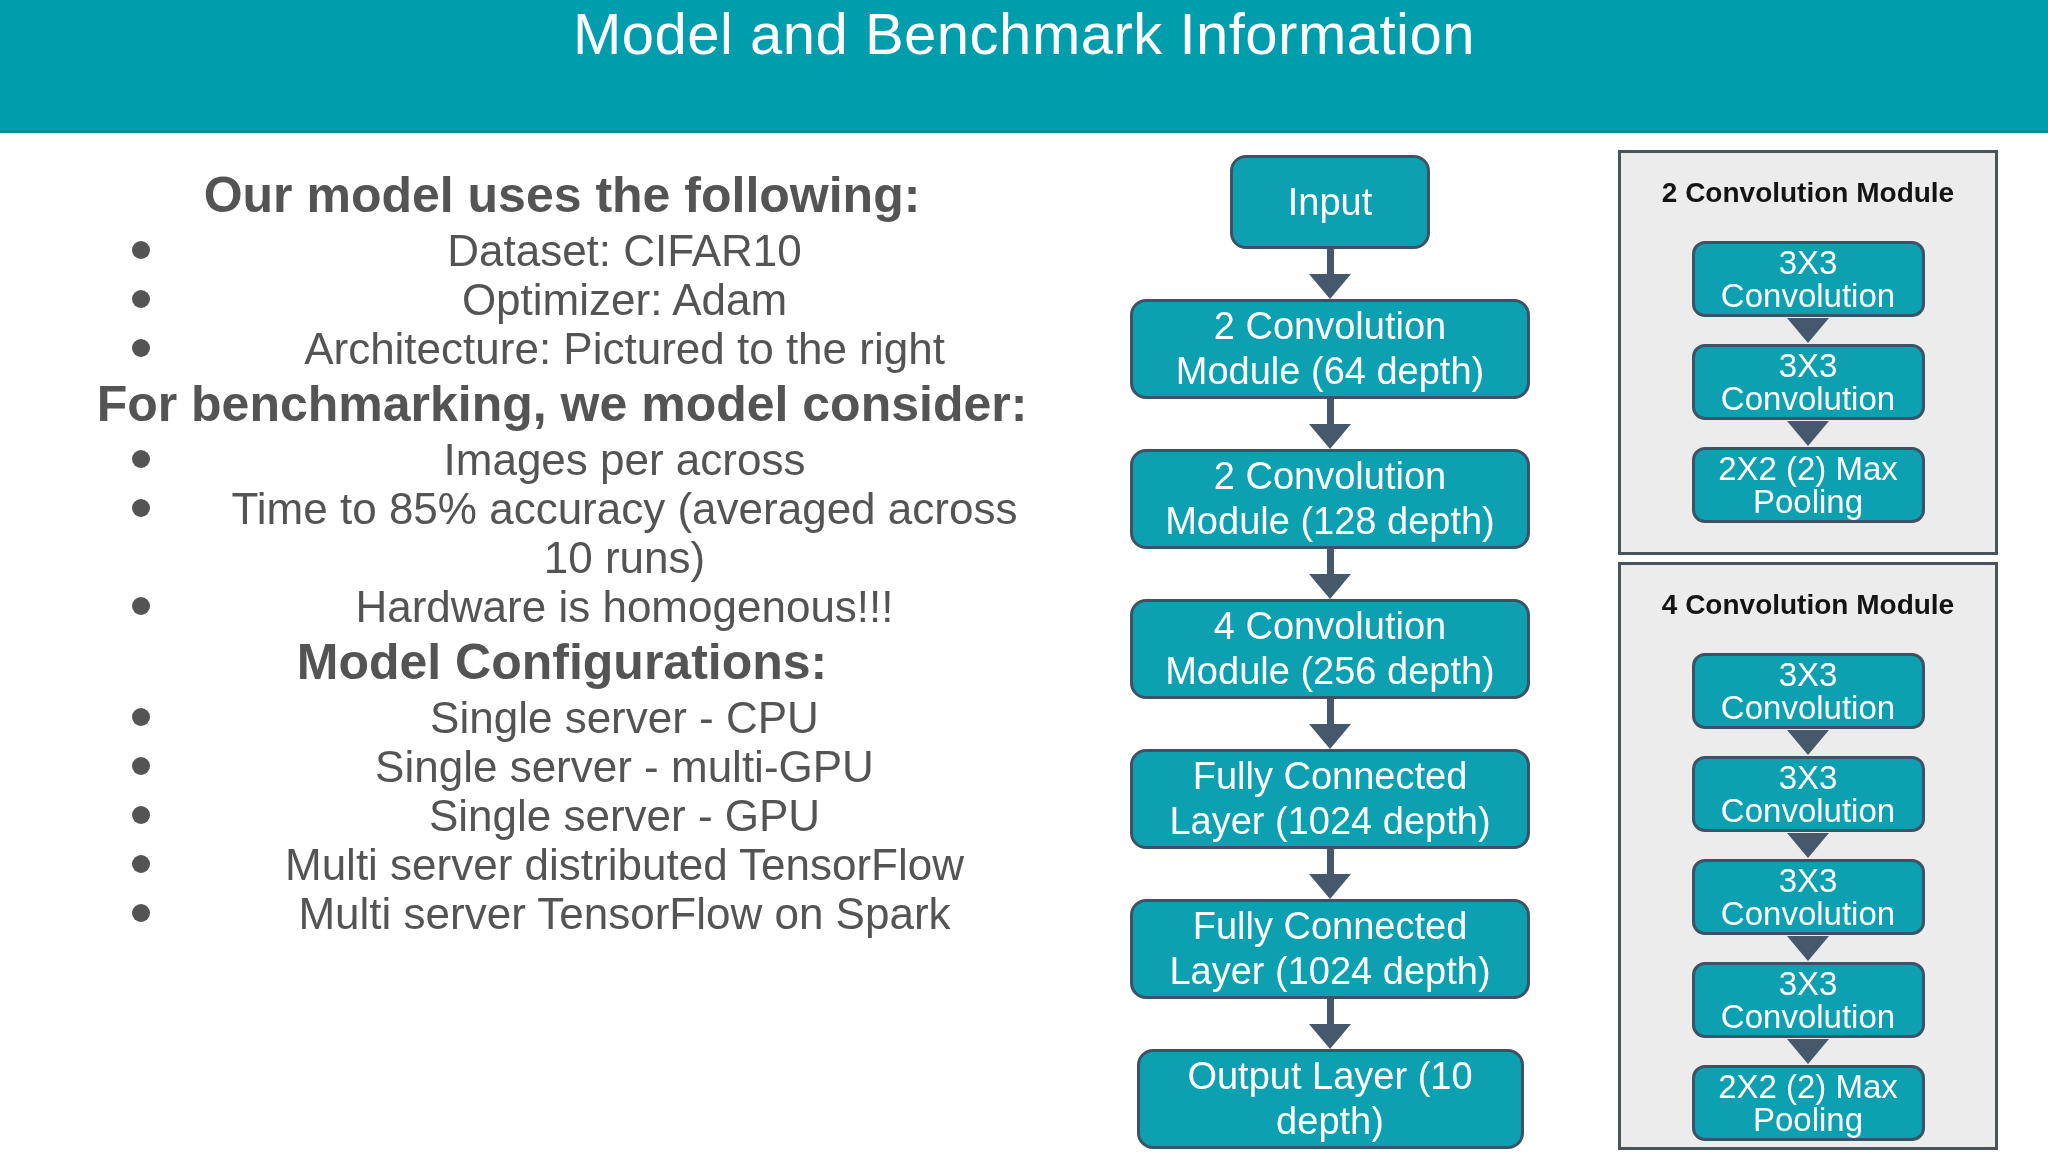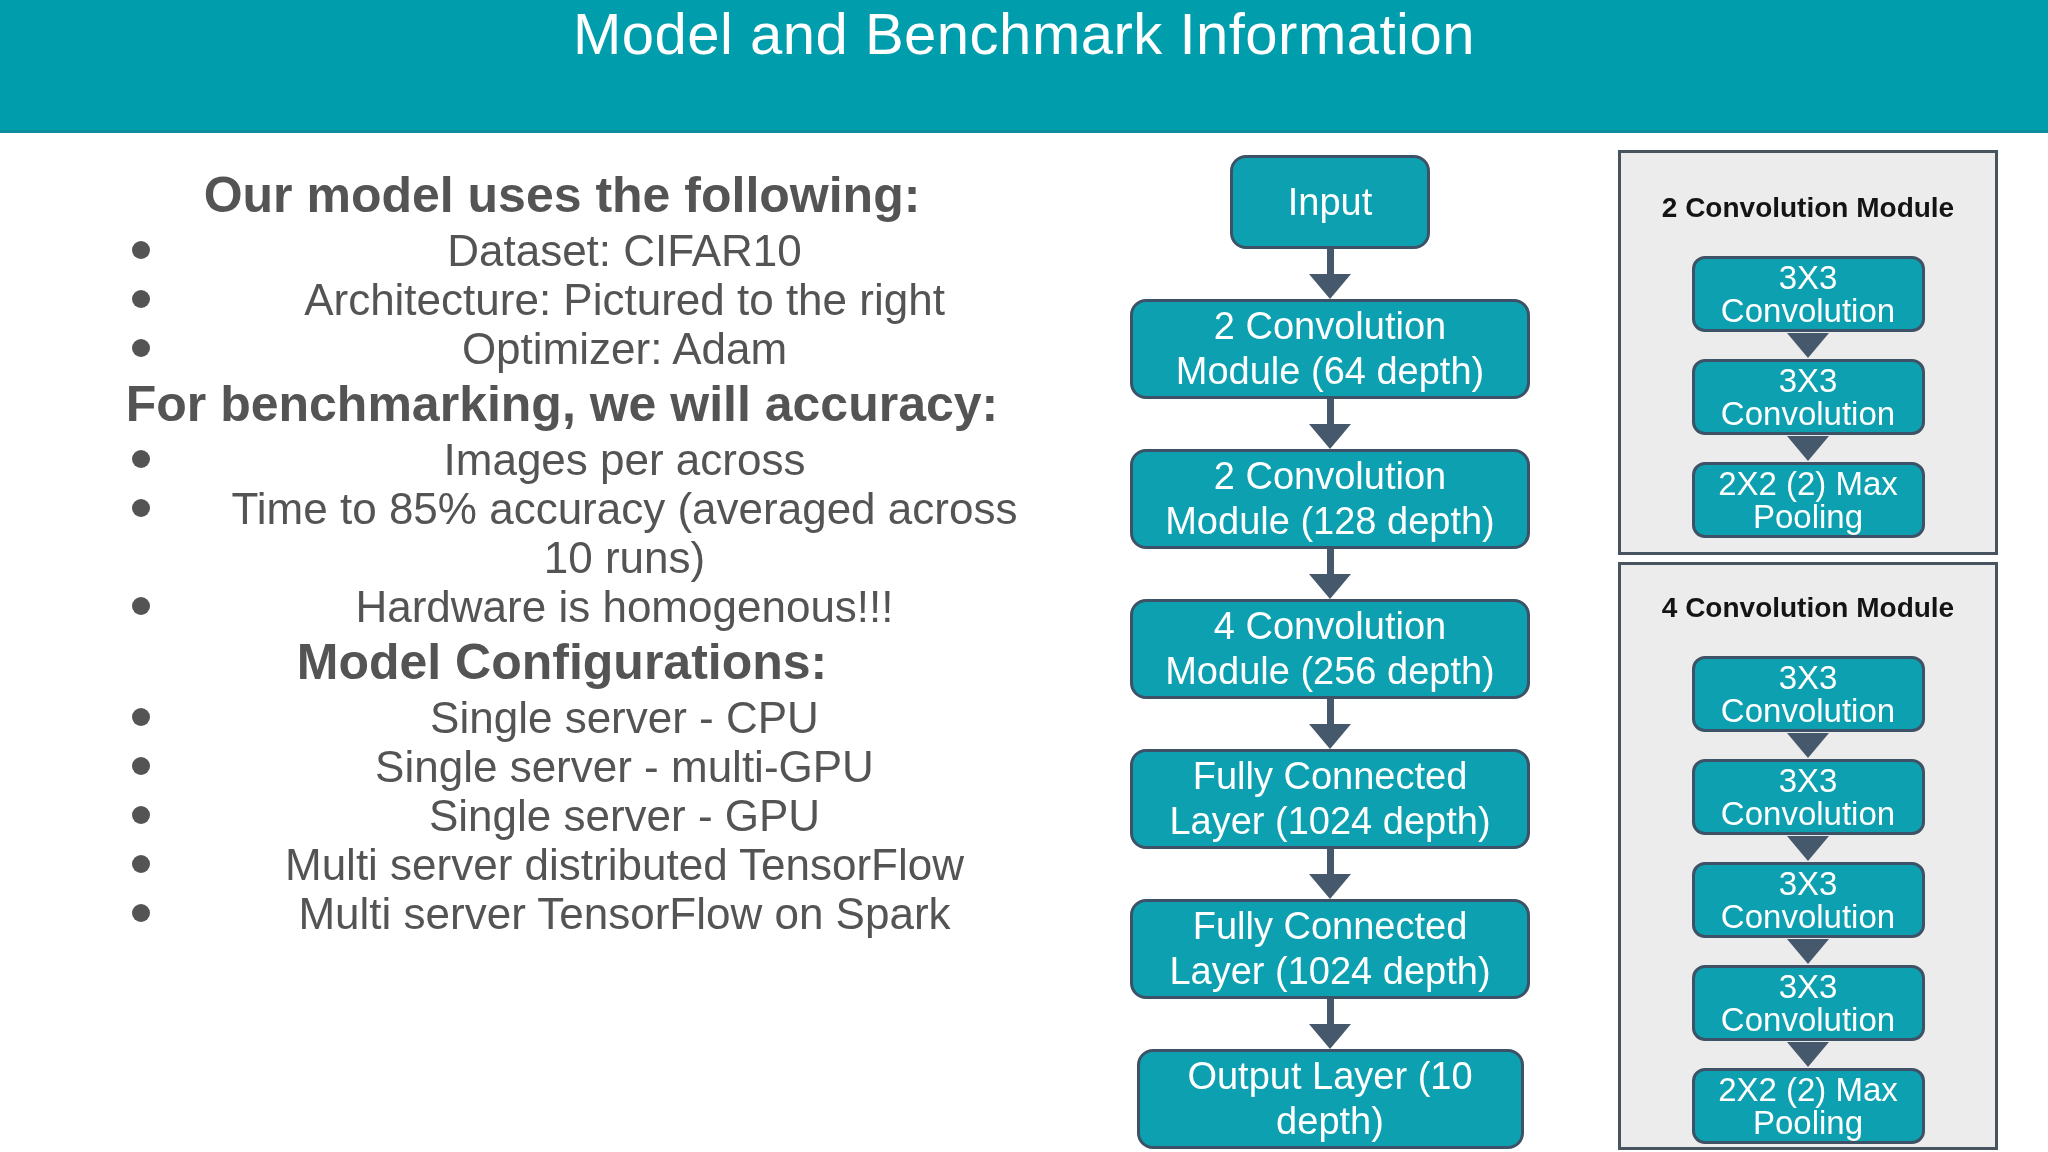--- a/index.html
+++ b/index.html
@@ -75,7 +75,7 @@
   .panel{
     position:absolute;left:1618px;width:380px;box-sizing:border-box;
     background:var(--panel-bg);border:3px solid var(--panel-border);
-    display:flex;flex-direction:column;align-items:center;justify-content:center;
+    display:flex;flex-direction:column;align-items:center;
   }
   .panel-1{top:150px;height:405px;}
   .panel-2{top:562px;height:588px;}

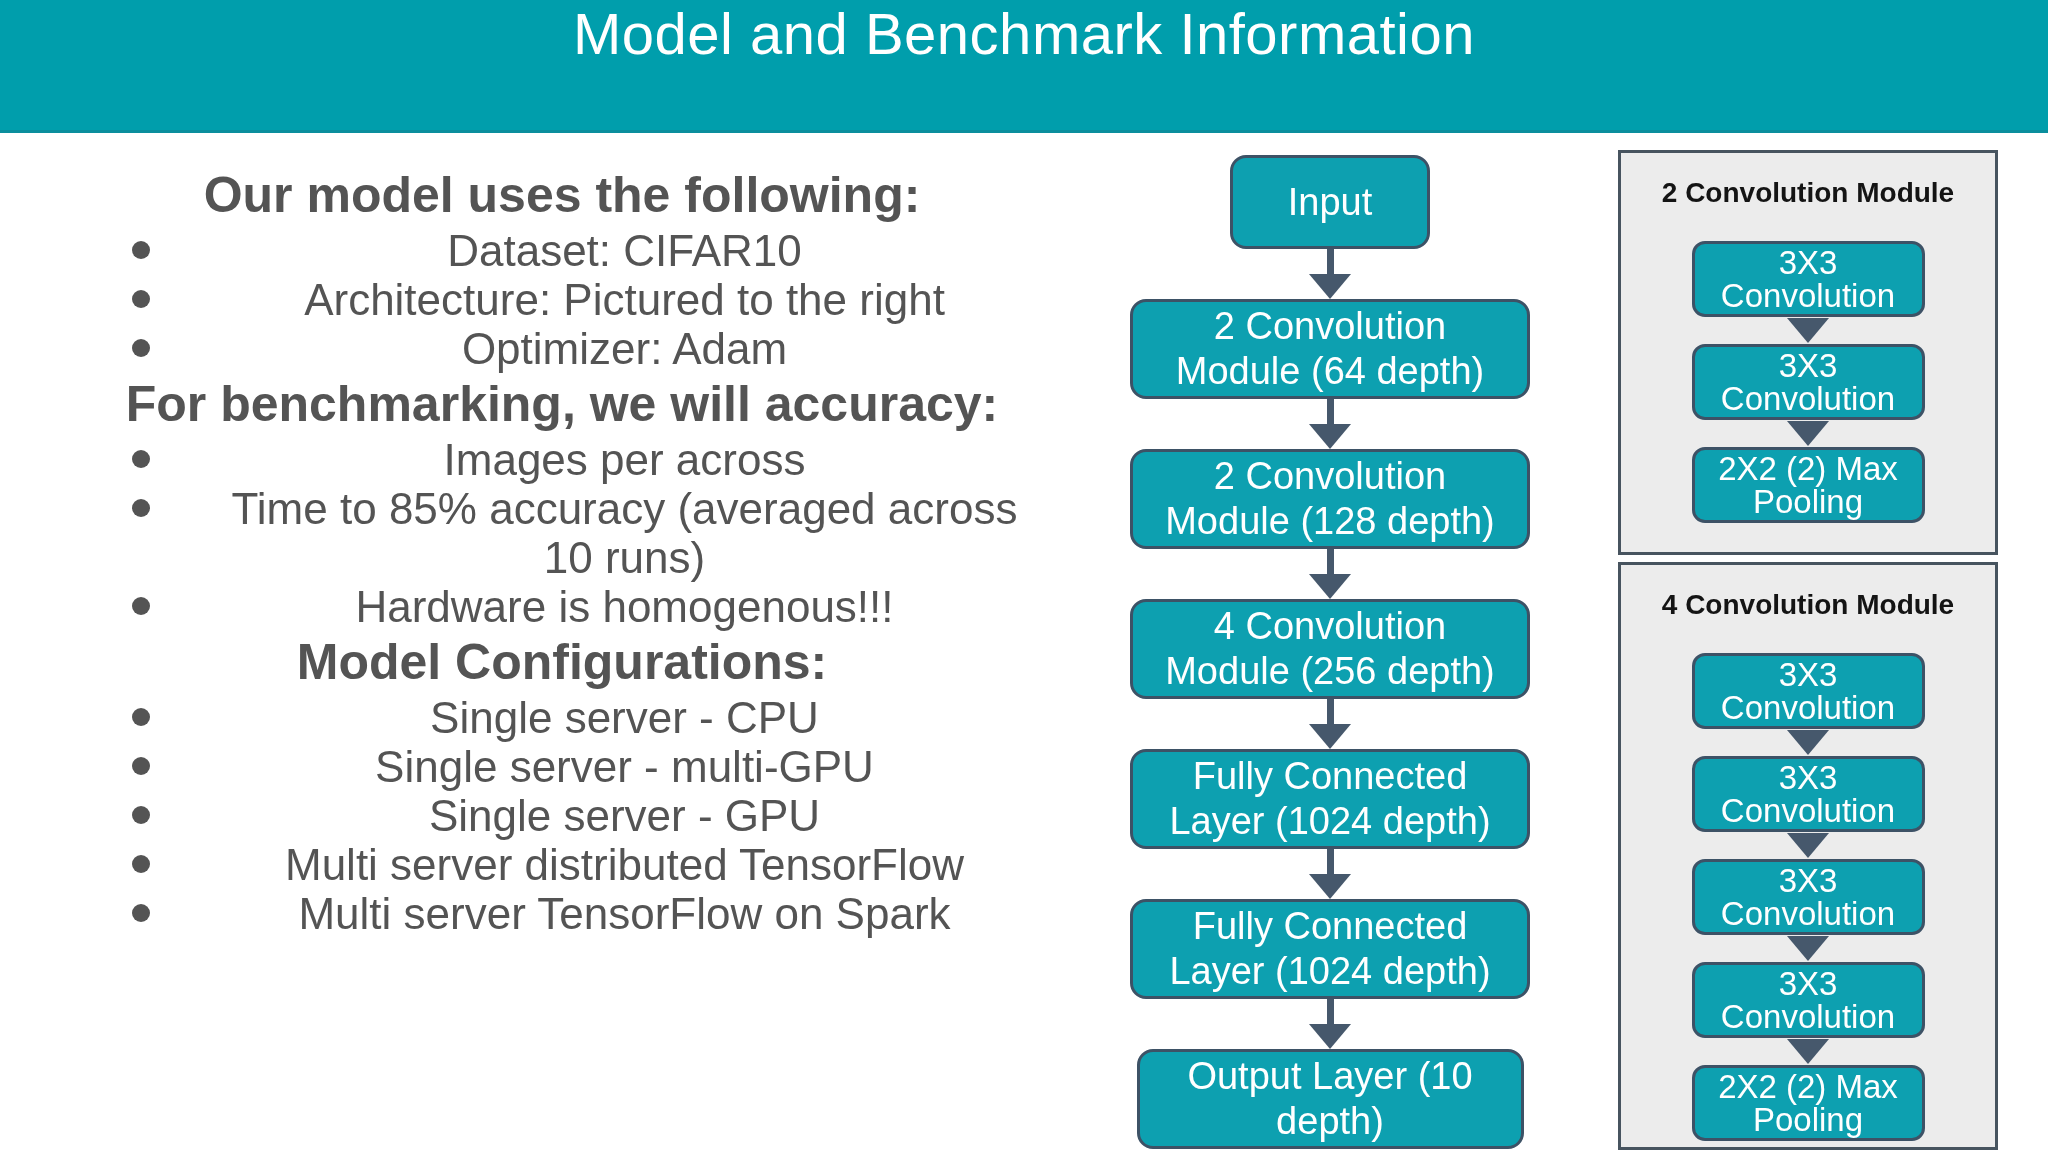--- a/index.html
+++ b/index.html
@@ -105,8 +105,8 @@
       <div class="section-heading">Our model uses the following:</div>
       <ul class="bullet-list">
         <li class="bullet-item">Dataset: CIFAR10</li>
+        <li class="bullet-item">Optimizer: Adam</li>
         <li class="bullet-item">Architecture: Pictured to the right</li>
-        <li class="bullet-item">Optimizer: Adam</li>
       </ul>
       <div class="section-heading">For benchmarking, we will accuracy:</div>
       <ul class="bullet-list">

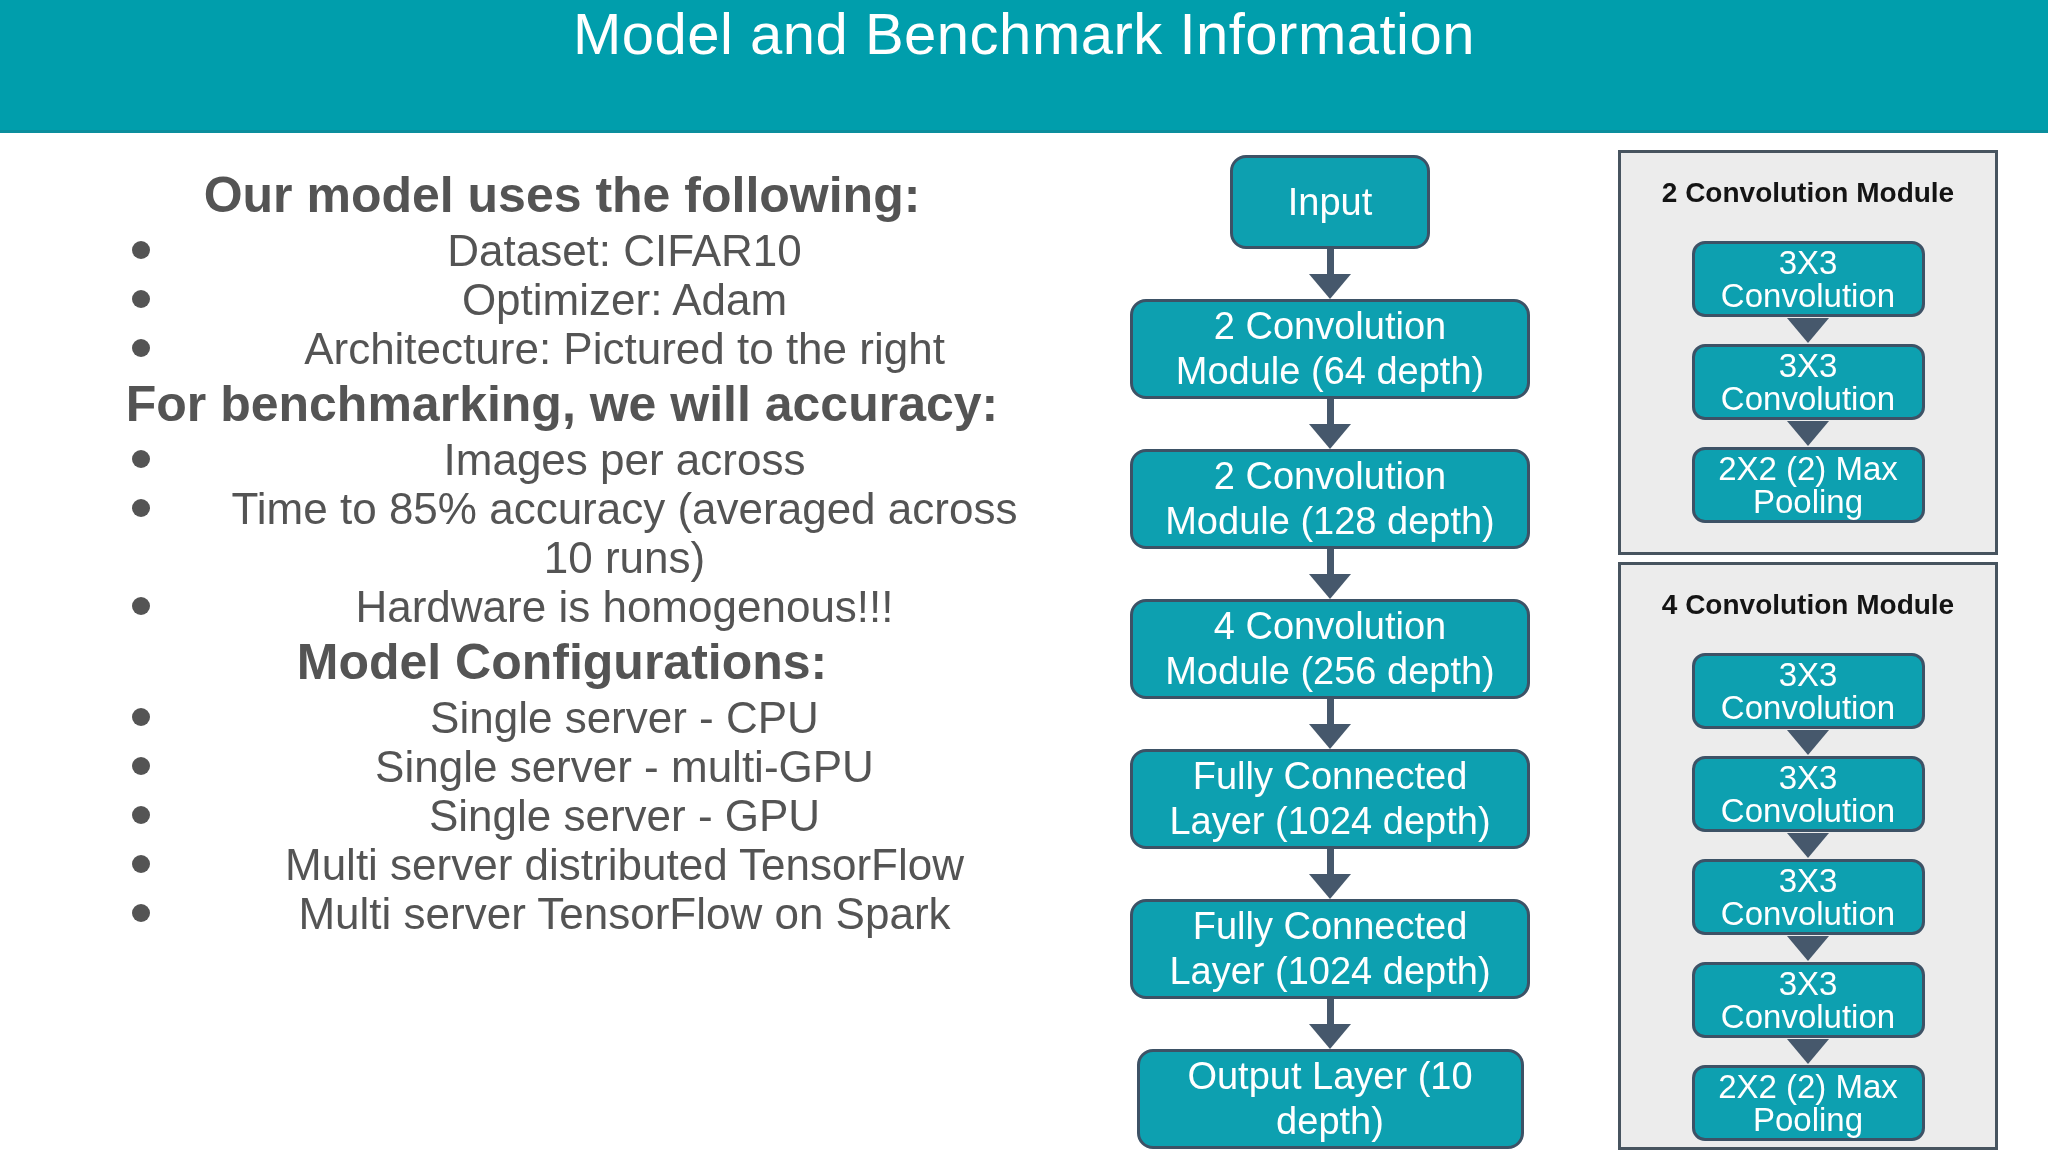--- a/index.html
+++ b/index.html
@@ -108,7 +108,7 @@
         <li class="bullet-item">Optimizer: Adam</li>
         <li class="bullet-item">Architecture: Pictured to the right</li>
       </ul>
-      <div class="section-heading">For benchmarking, we will accuracy:</div>
+      <div class="section-heading">For benchmarking, we model consider:</div>
       <ul class="bullet-list">
         <li class="bullet-item">Images per across</li>
         <li class="bullet-item">Time to 85% accuracy (averaged across

